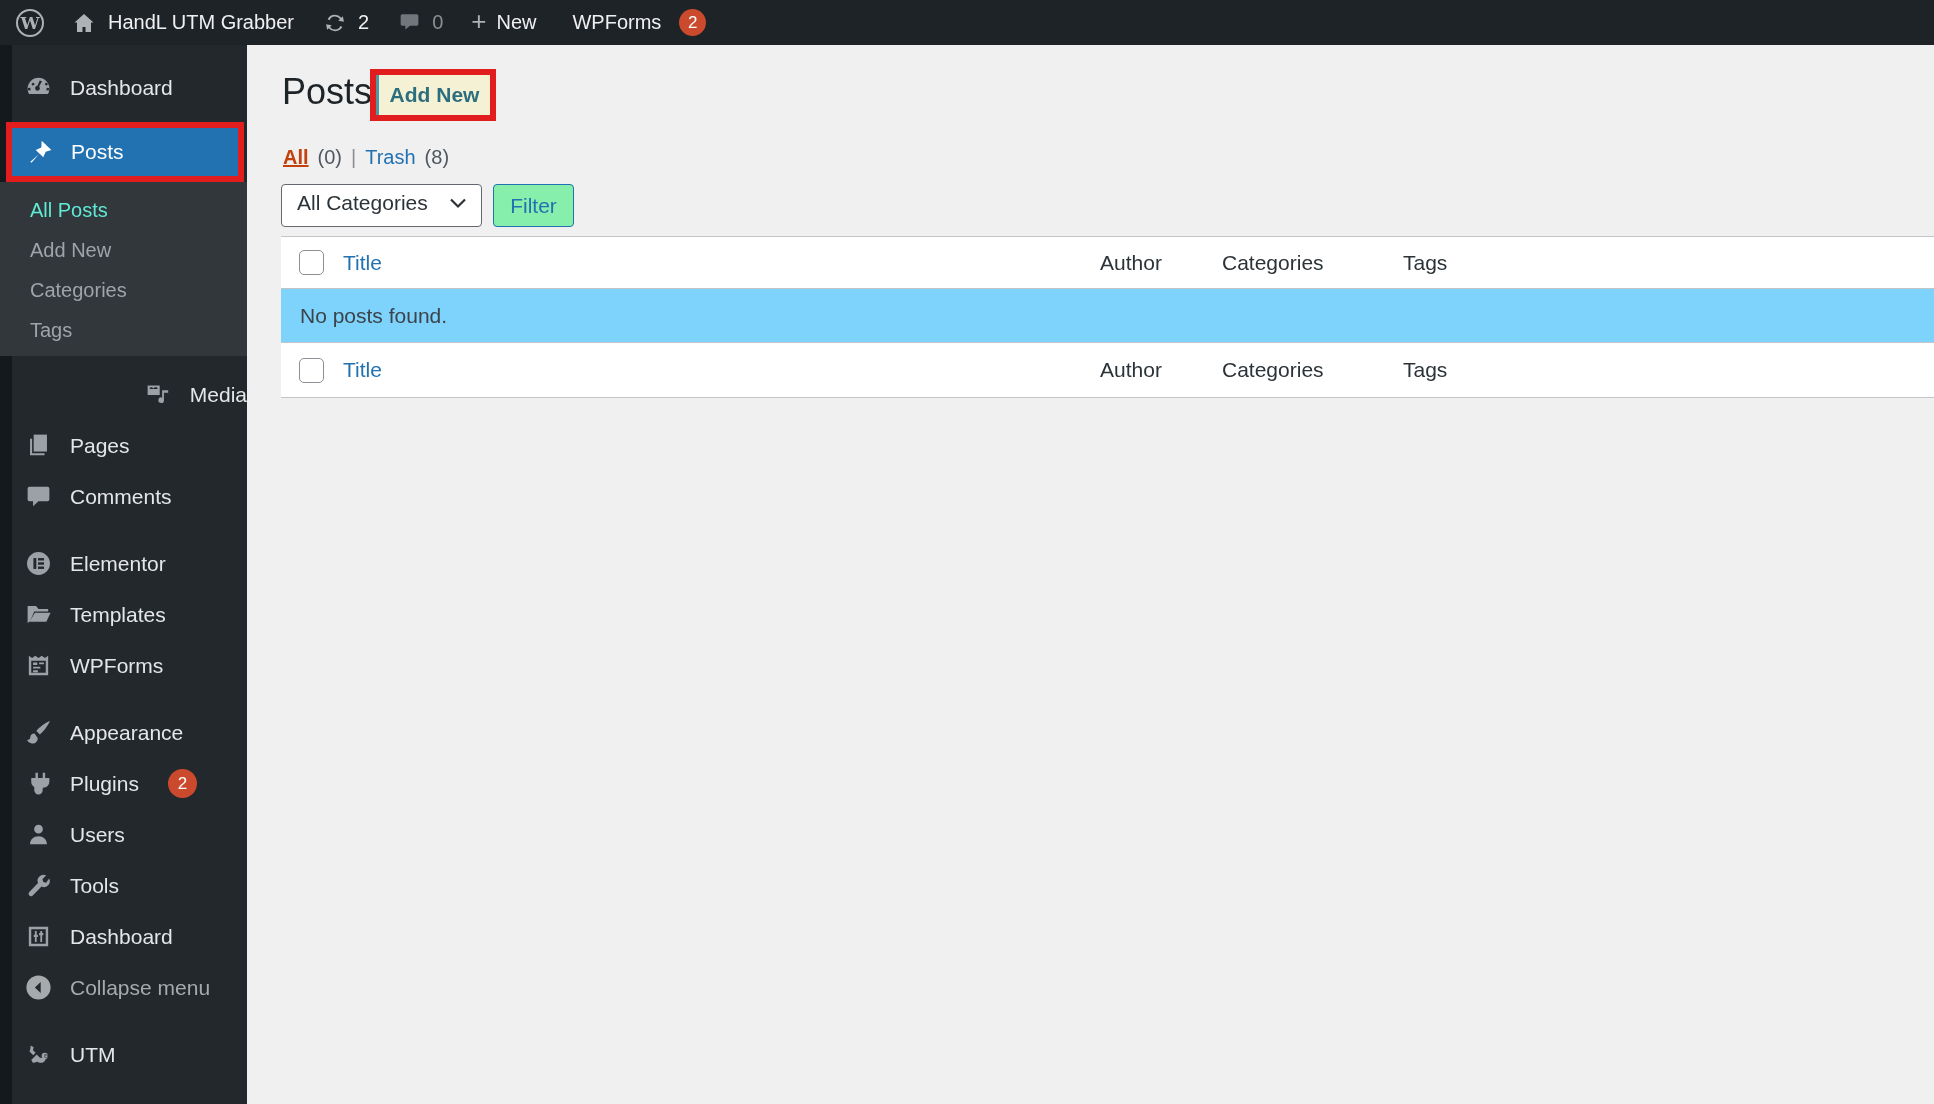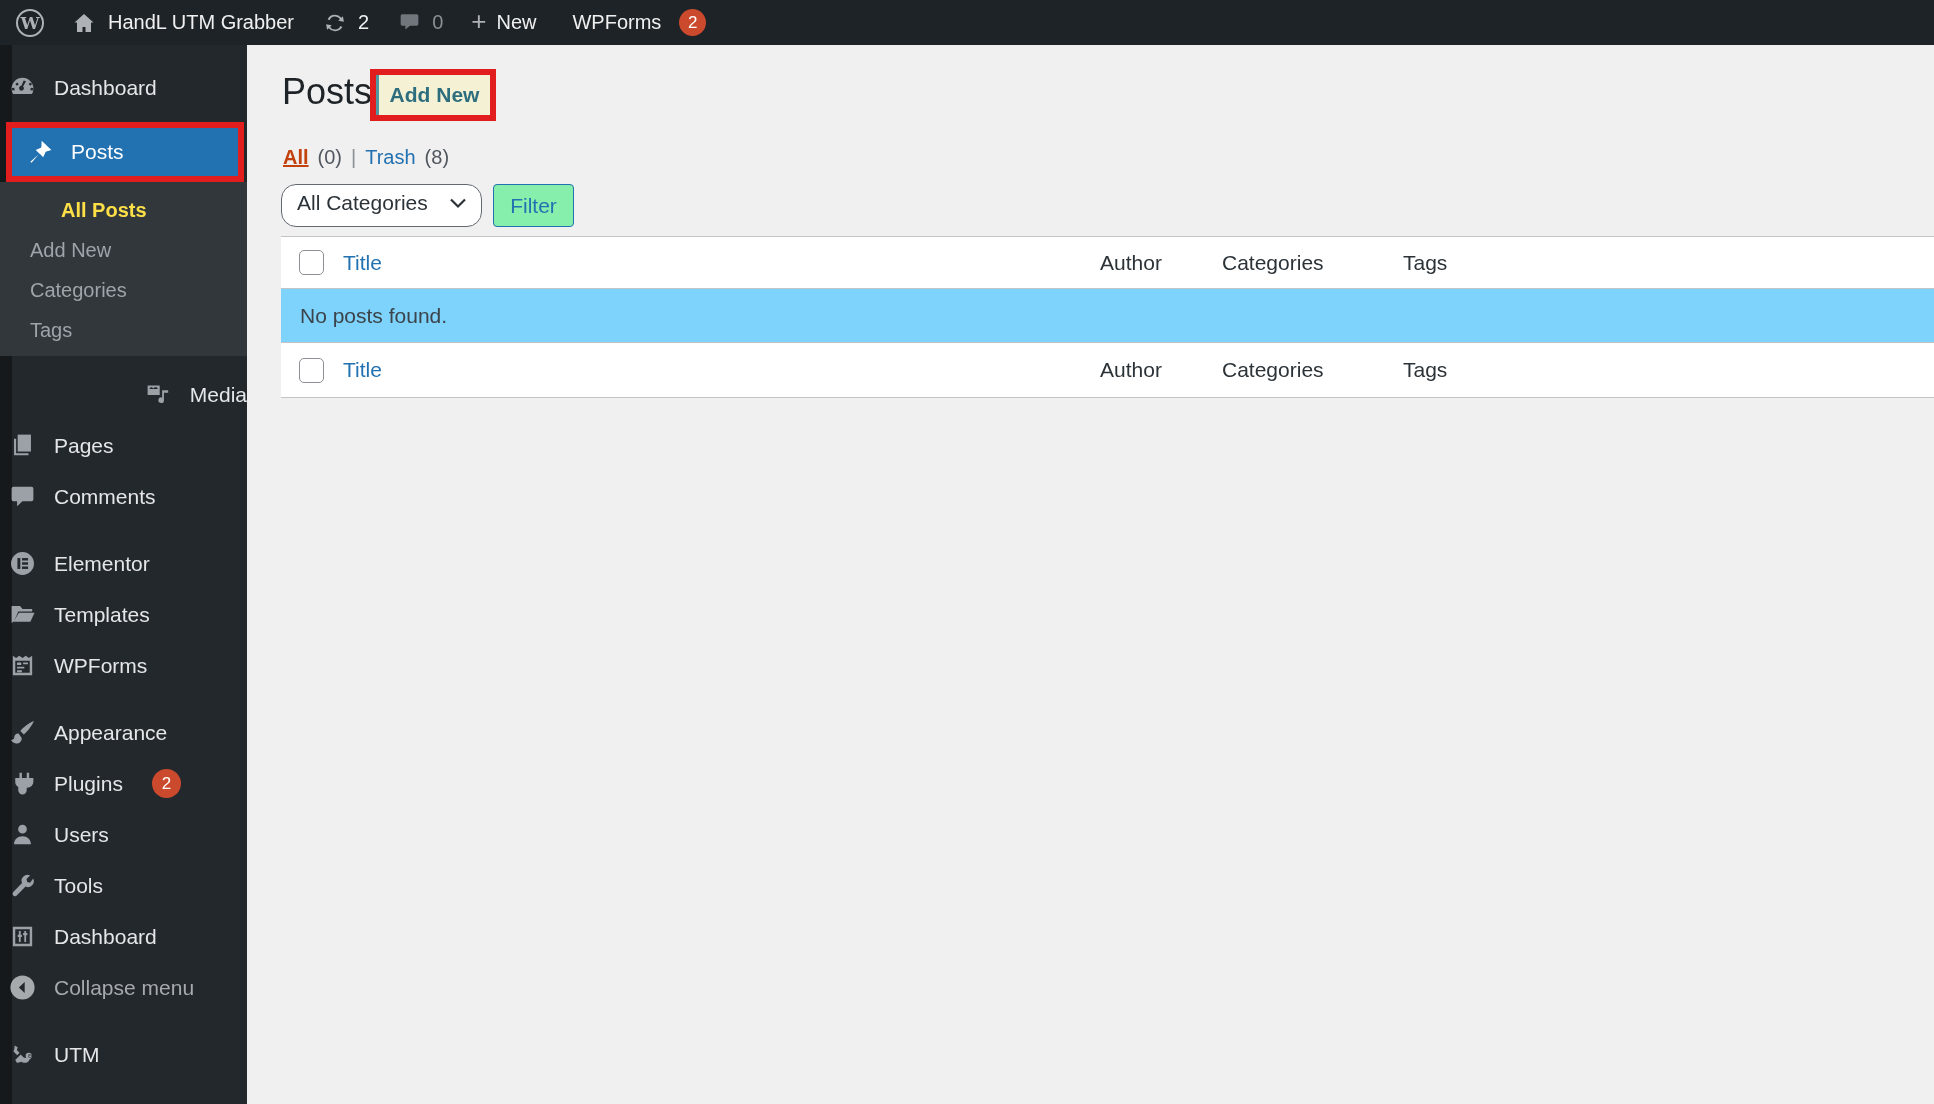--- a/index.html
+++ b/index.html
@@ -31,7 +31,7 @@
   .sidebar{position:absolute;left:0;top:45px;width:247px;bottom:0;background:var(--sidebar);z-index:20;}
   .edge-strip{position:absolute;left:0;top:0;bottom:0;width:12px;background:var(--strip);}
   .menu{position:relative;padding-top:17px;}
-  .sb-item{display:flex;align-items:center;height:51px;padding-left:8px;gap:17px;
+  .sb-item{display:flex;align-items:center;height:51px;padding-left:24px;gap:17px;
     color:var(--sbtext);font-size:21px;cursor:pointer;text-decoration:none;}
   .sb-item .sb-icon{width:29px;height:29px;flex:0 0 29px;fill:var(--sbicon);}
   .group-gap{margin-top:16px;}

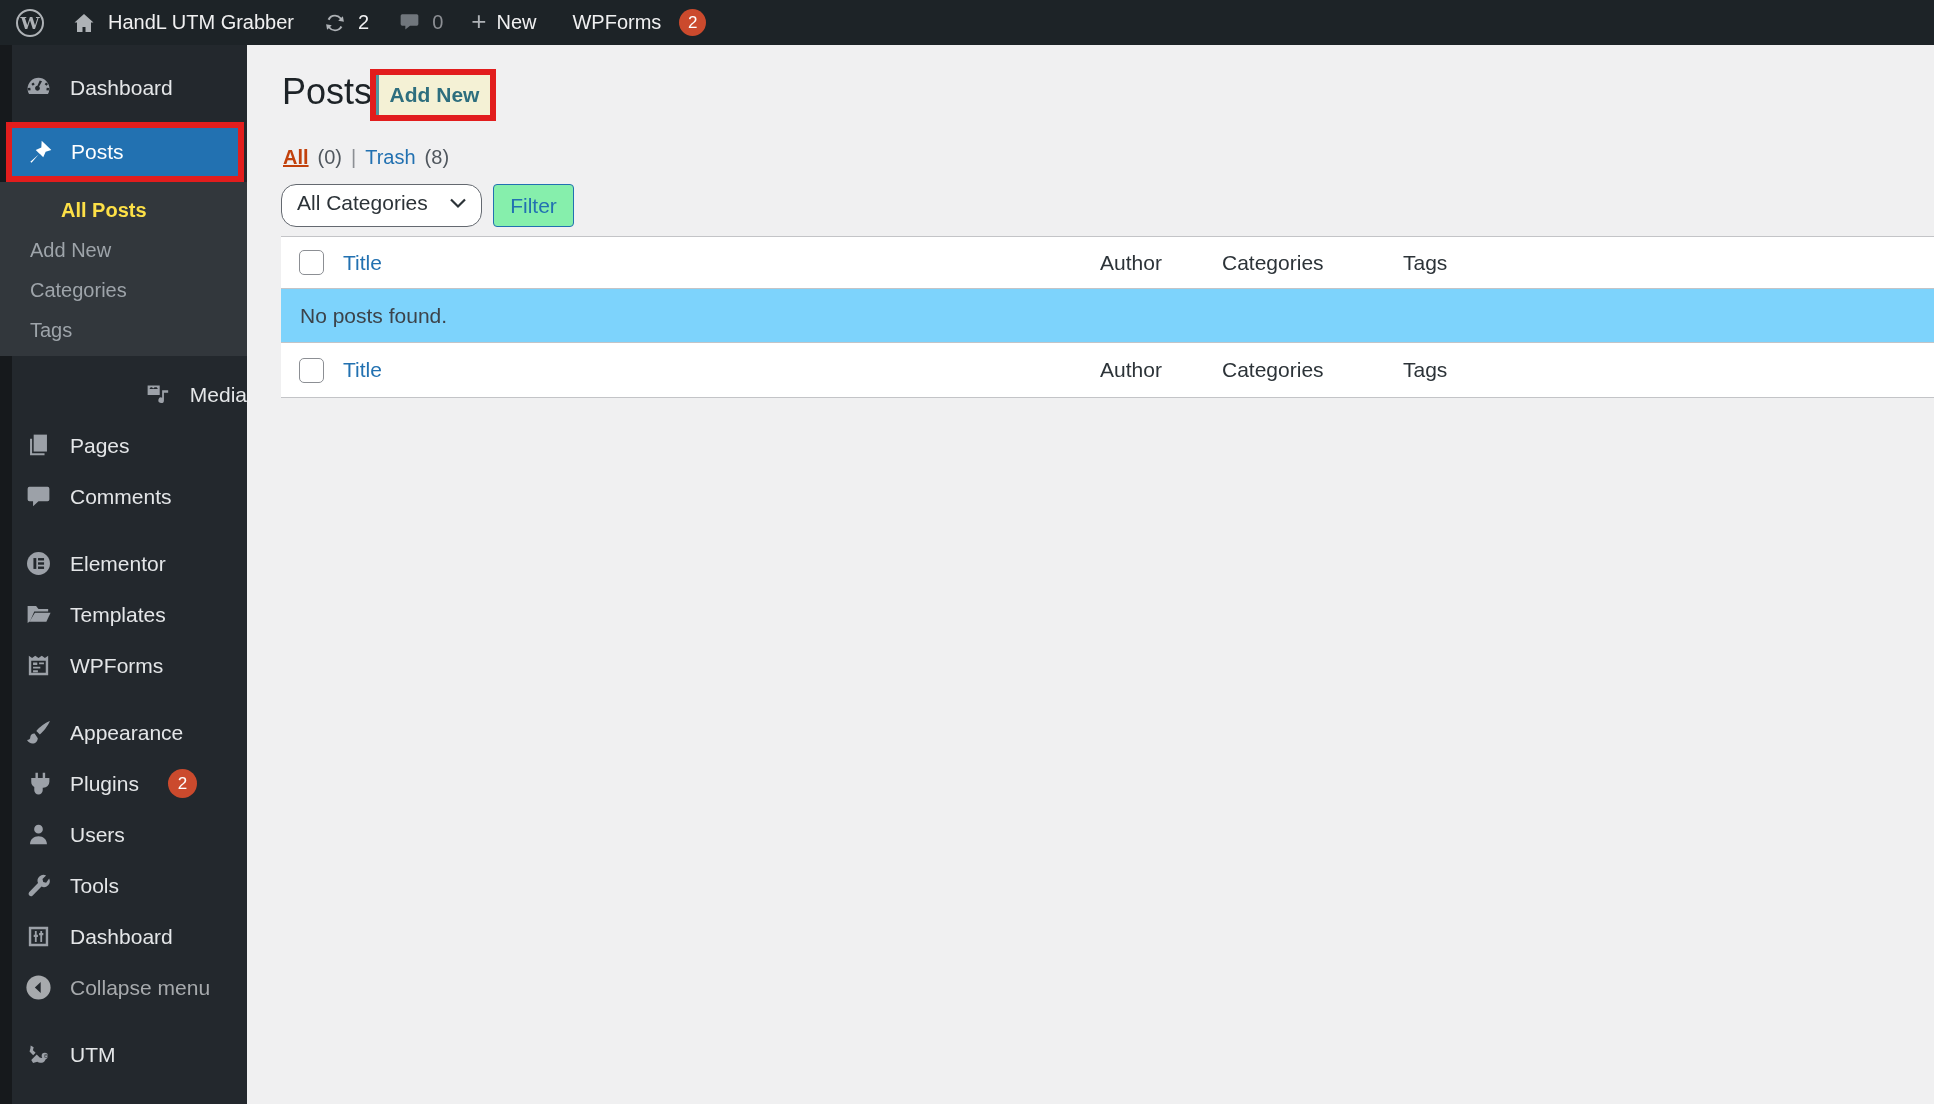--- a/index.html
+++ b/index.html
@@ -44,7 +44,7 @@
   .submenu{background:var(--submenu);padding:8px 0 6px;}
   .submenu-item{display:flex;align-items:center;height:40px;padding-left:30px;
     color:var(--subtext);font-size:20px;cursor:pointer;}
-  .submenu-item.current{color:#fde047;font-weight:bold;margin-left:31px;}
+  .submenu-item.current{color:#5eead4;font-weight:normal;}
   .collapse-item{color:#a7aaad;}
   .collapse-item .sb-icon{fill:#a7aaad;}
 

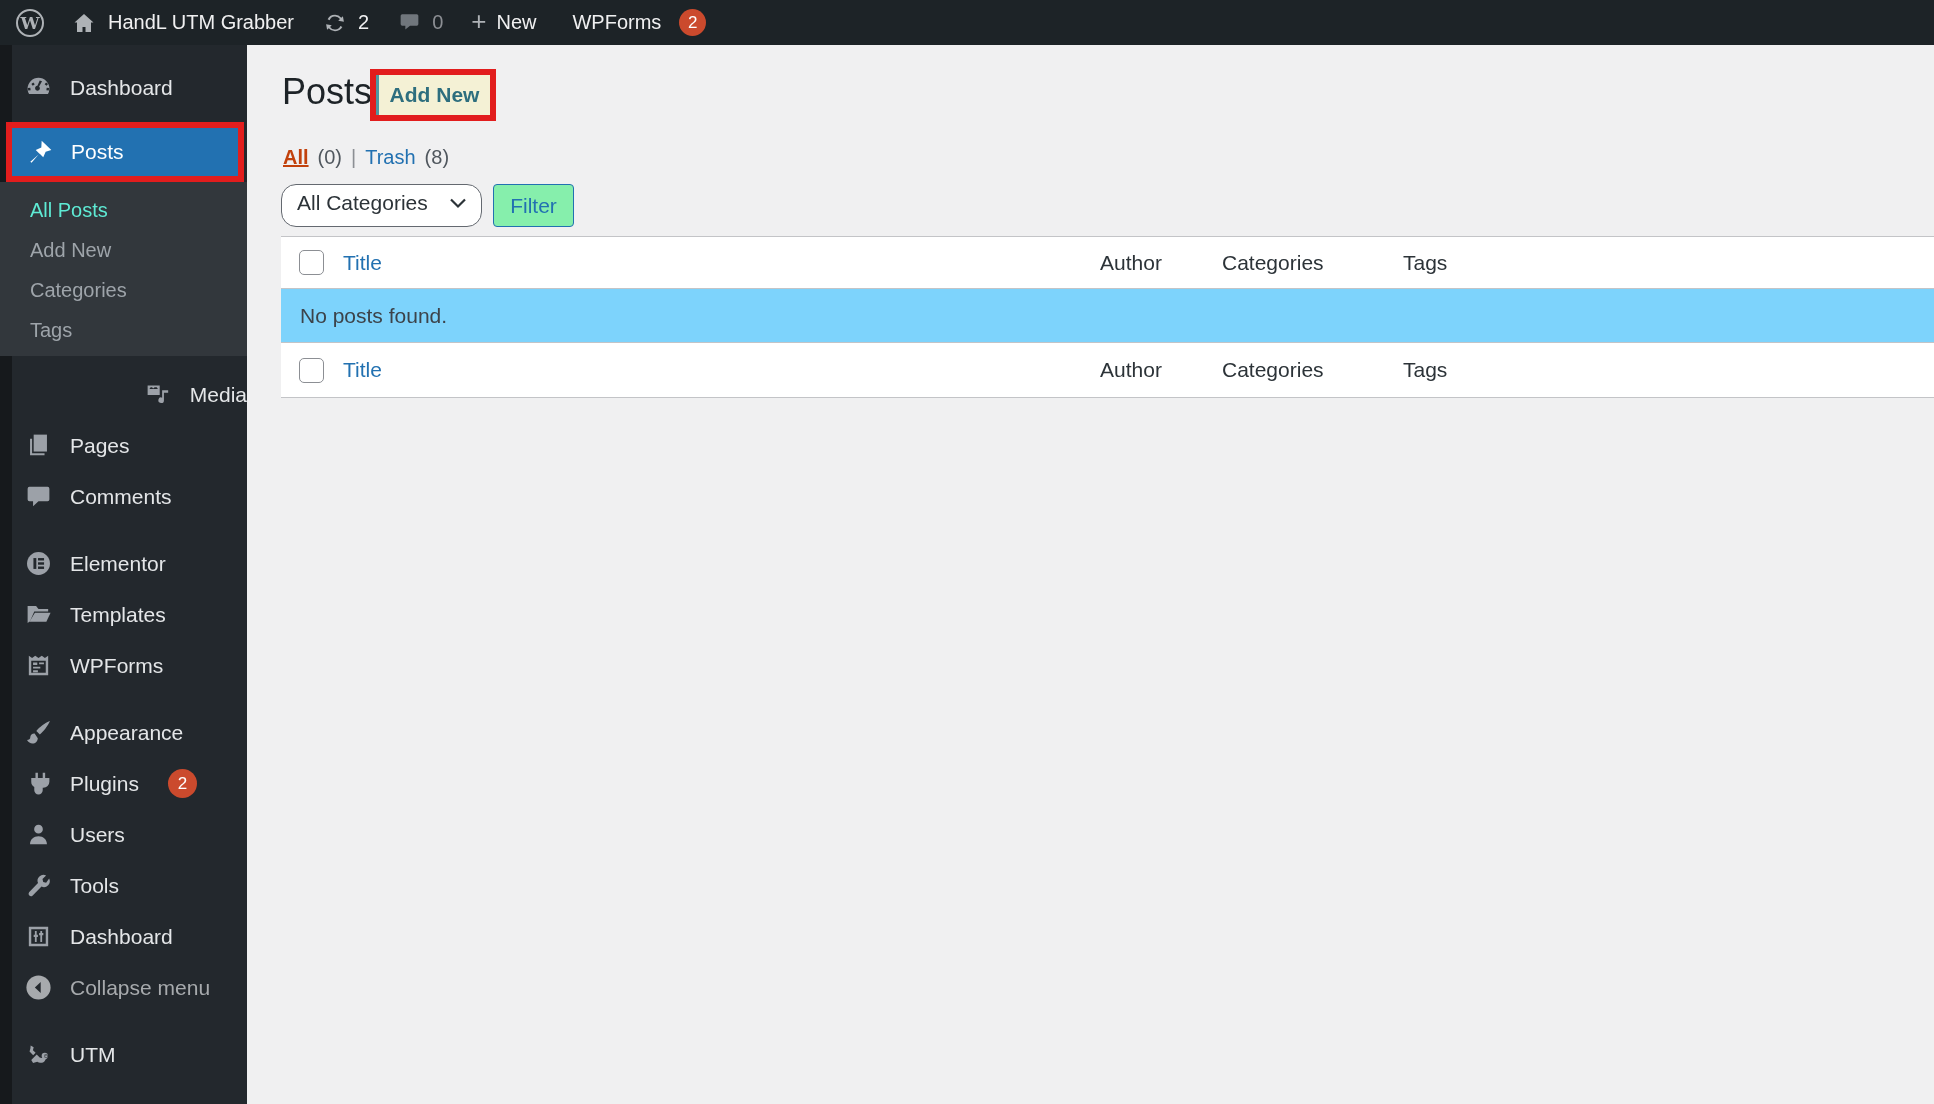--- a/index.html
+++ b/index.html
@@ -62,7 +62,7 @@
   .subsubsub .sep{color:#8c8f94;}
   .subsubsub a{color:var(--accent);text-decoration:none;cursor:pointer;}
   .filter-row{position:absolute;left:34px;top:139px;display:flex;gap:11px;}
-  .cat-select{width:201px;height:43px;border:1.5px solid #646970;border-radius:15px;background:#fff;
+  .cat-select{width:201px;height:43px;border:1.5px solid #646970;border-radius:4px;background:#fff;
     font-size:21px;color:#2c3338;display:flex;align-items:center;justify-content:space-between;
     padding:0 14px 6px 15px;cursor:pointer;}
   .chev{fill:none;stroke:#2c3338;stroke-width:2.2;}

